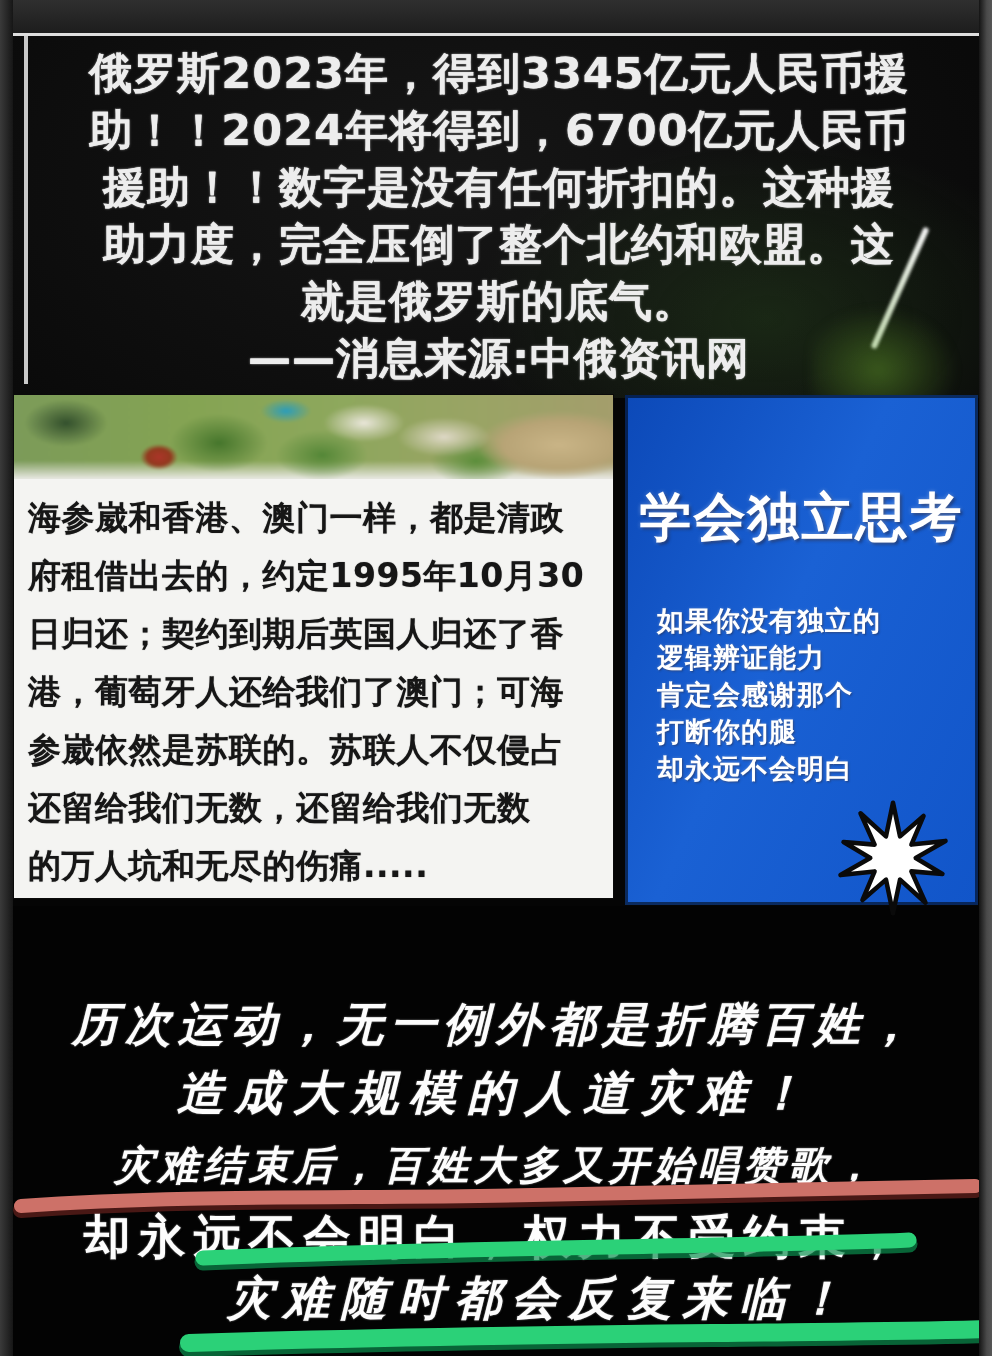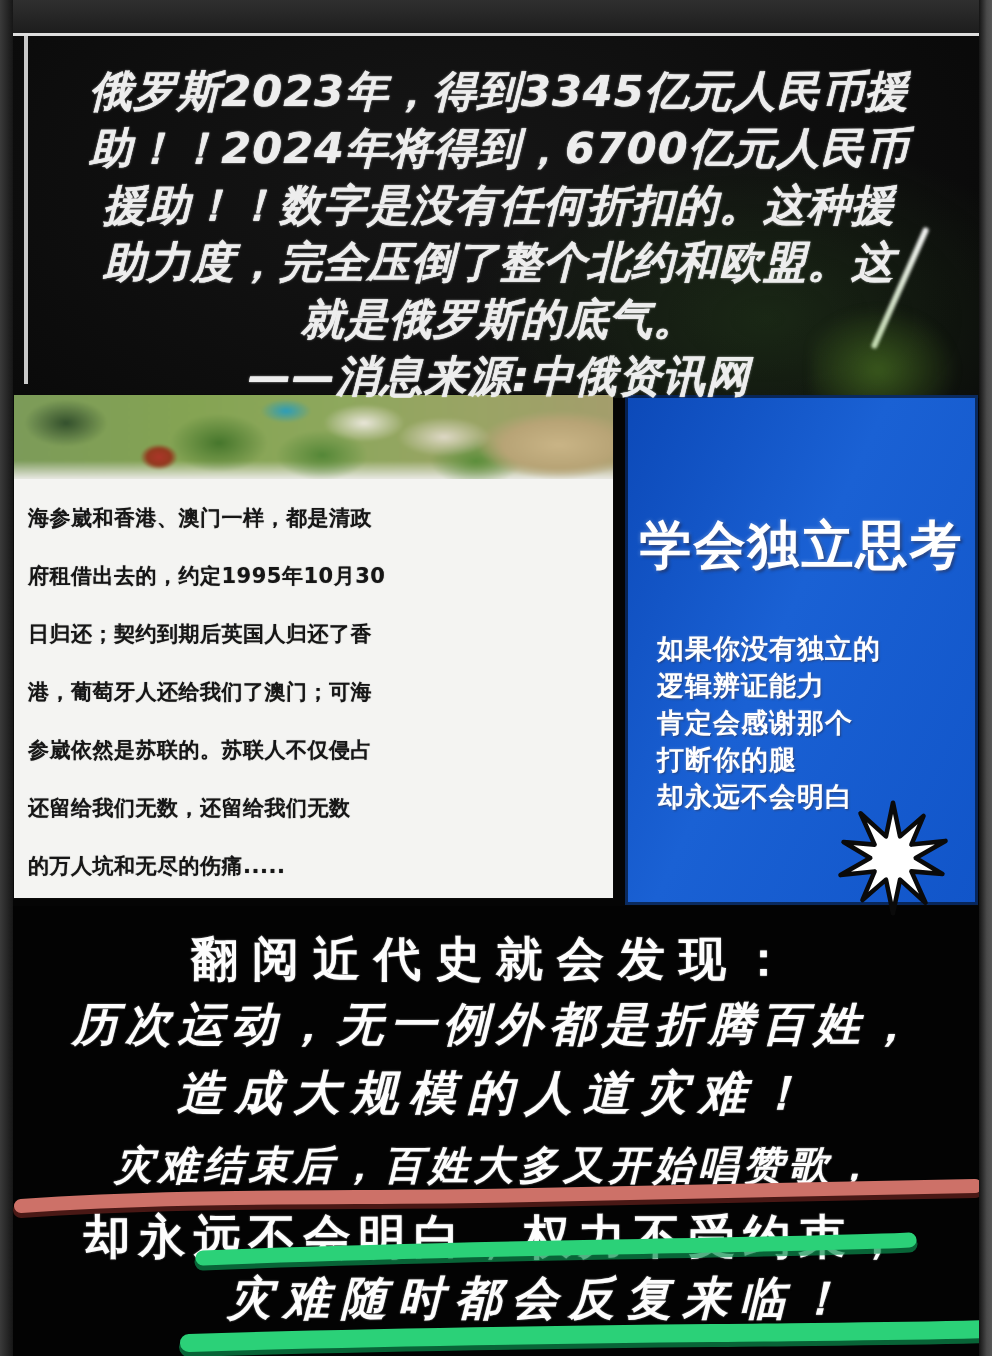--- a/index.html
+++ b/index.html
@@ -26,7 +26,7 @@
   }
   .top-panel::before{content:"";position:absolute;left:11px;top:0;width:4px;height:96%;
     background:rgba(235,235,235,.85);filter:blur(.5px);}
-  .top-text{position:relative;padding:27px 34px 0 40px;z-index:2;font-style:italic;}
+  .top-text{position:relative;padding:9px 34px 0 40px;z-index:2;}
   .top-line{
     text-align:center;color:#ededed;font-weight:bold;font-size:43px;line-height:57px;
     letter-spacing:1px;white-space:nowrap;

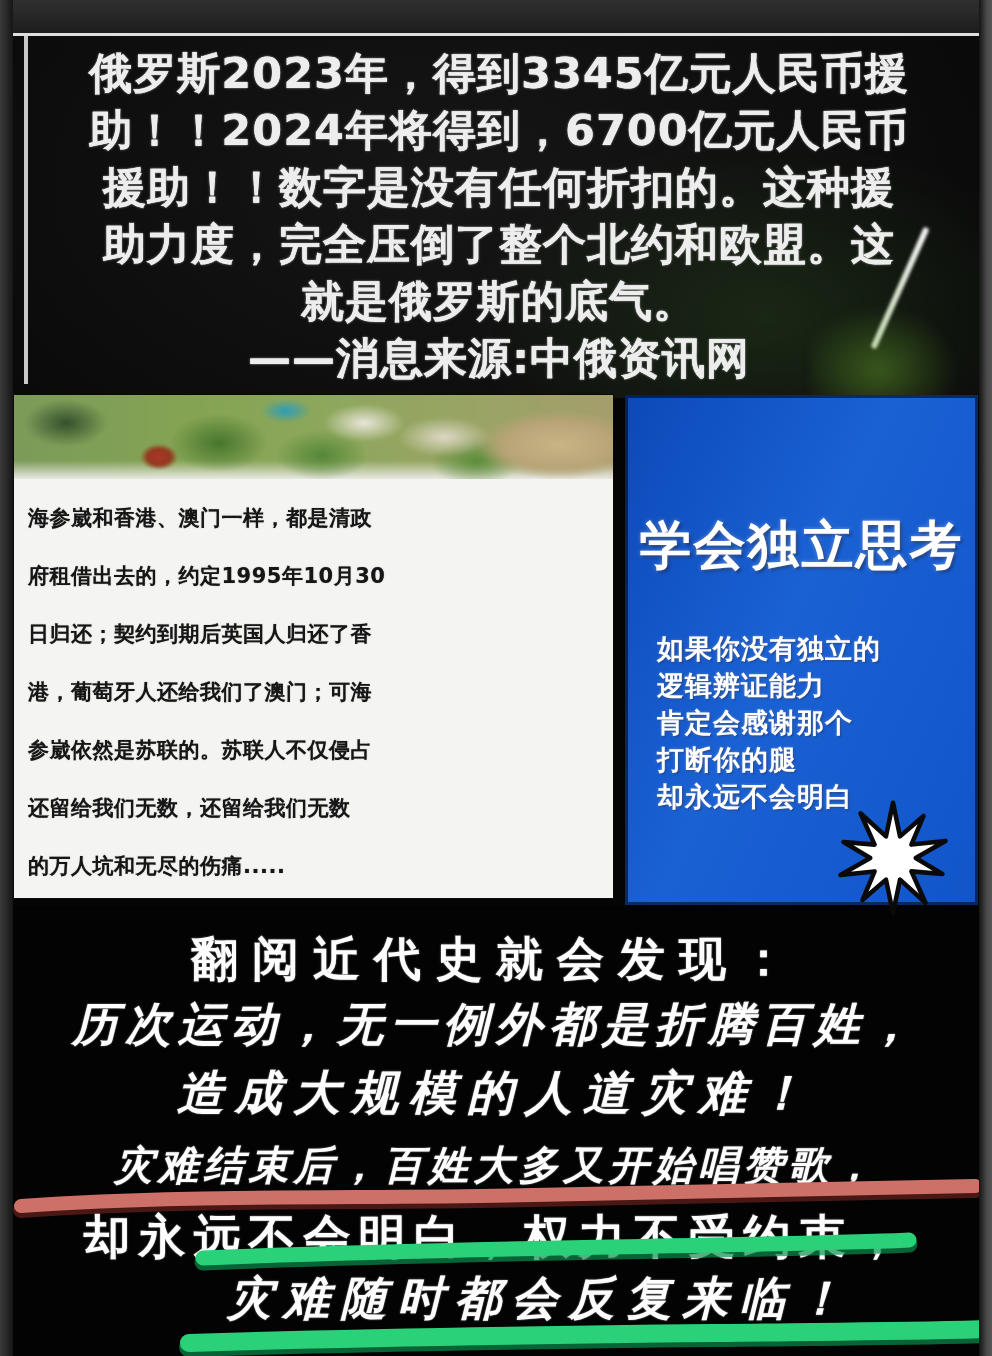--- a/index.html
+++ b/index.html
@@ -60,7 +60,7 @@
   }
   .photo-strip::after{content:"";position:absolute;inset:0;backdrop-filter:blur(1px);}
   .left-text{padding:10px 10px 0 14px;}
-  .left-line{color:#161616;font-weight:bold;font-size:21px;line-height:58px;
+  .left-line{color:#161616;font-weight:bold;font-size:33px;line-height:58px;
     letter-spacing:.5px;white-space:nowrap;
     text-shadow:0 0 1px rgba(0,0,0,.5);}
 

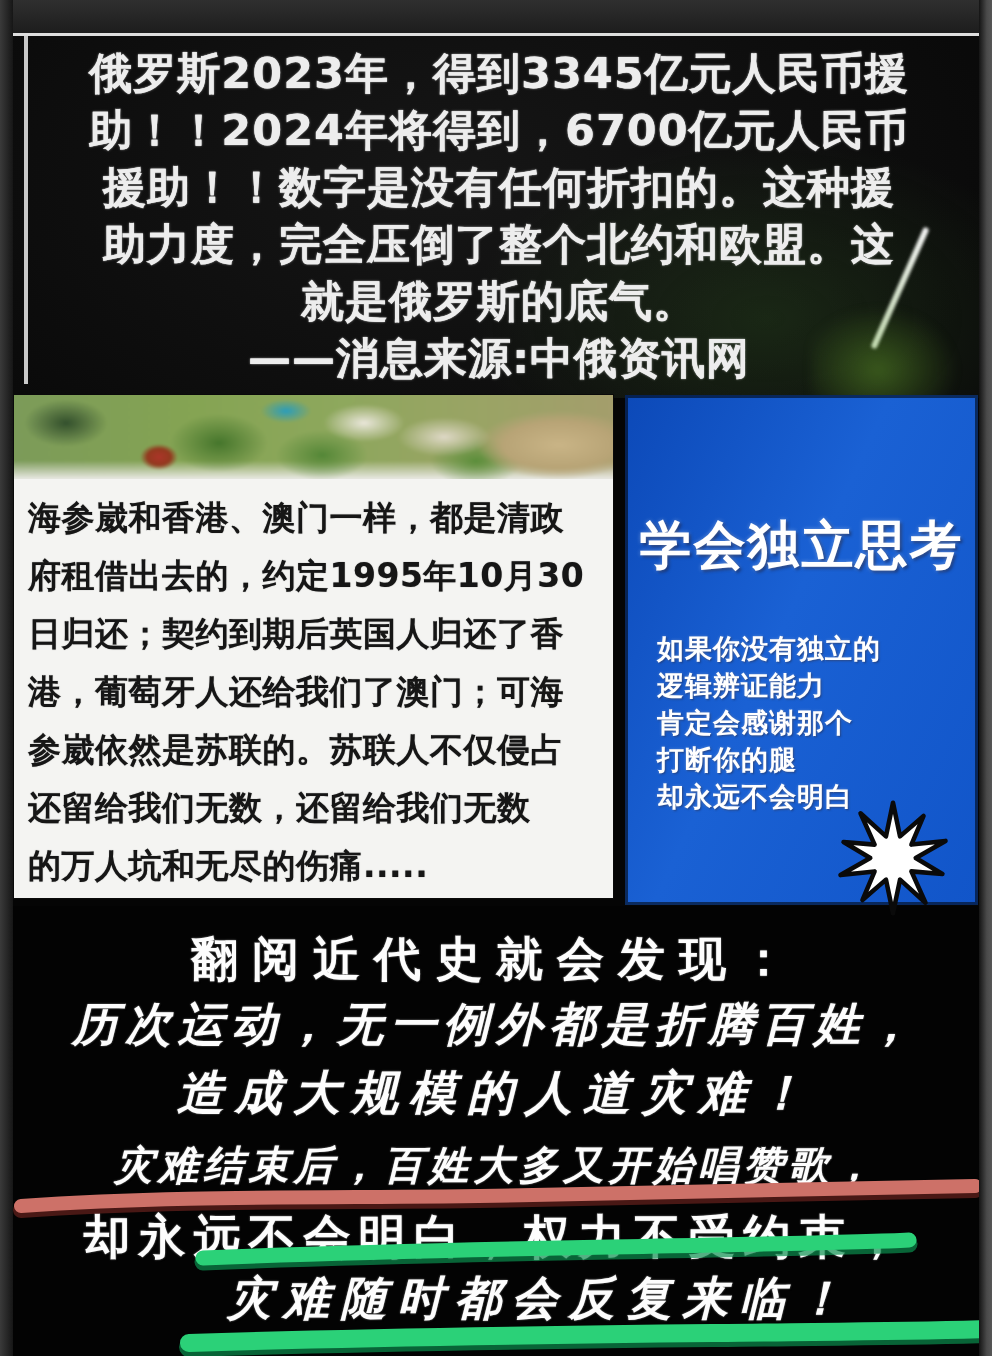--- a/index.html
+++ b/index.html
@@ -68,7 +68,7 @@
     background:linear-gradient(115deg,#0c49b8 0%,#1револ 0%,#1a61d4 45%,#1155c9 100%);
     background:linear-gradient(115deg,#0c49b8 0%,#1a61d4 45%,#1155c9 100%);
     box-shadow:inset 0 0 0 3px rgba(0,0,0,.55);}
-  .blue-title{margin-top:116px;text-align:center;color:#fff;font-weight:bold;
+  .blue-title{margin-top:88px;text-align:center;color:#fff;font-weight:bold;
     font-size:52px;letter-spacing:2px;white-space:nowrap;
     text-shadow:0 0 4px rgba(255,255,255,.35), 2px 2px 3px rgba(0,0,30,.5);}
   .blue-body{margin-top:50px;padding-left:32px;font-family:Liberation Serif, serif;}

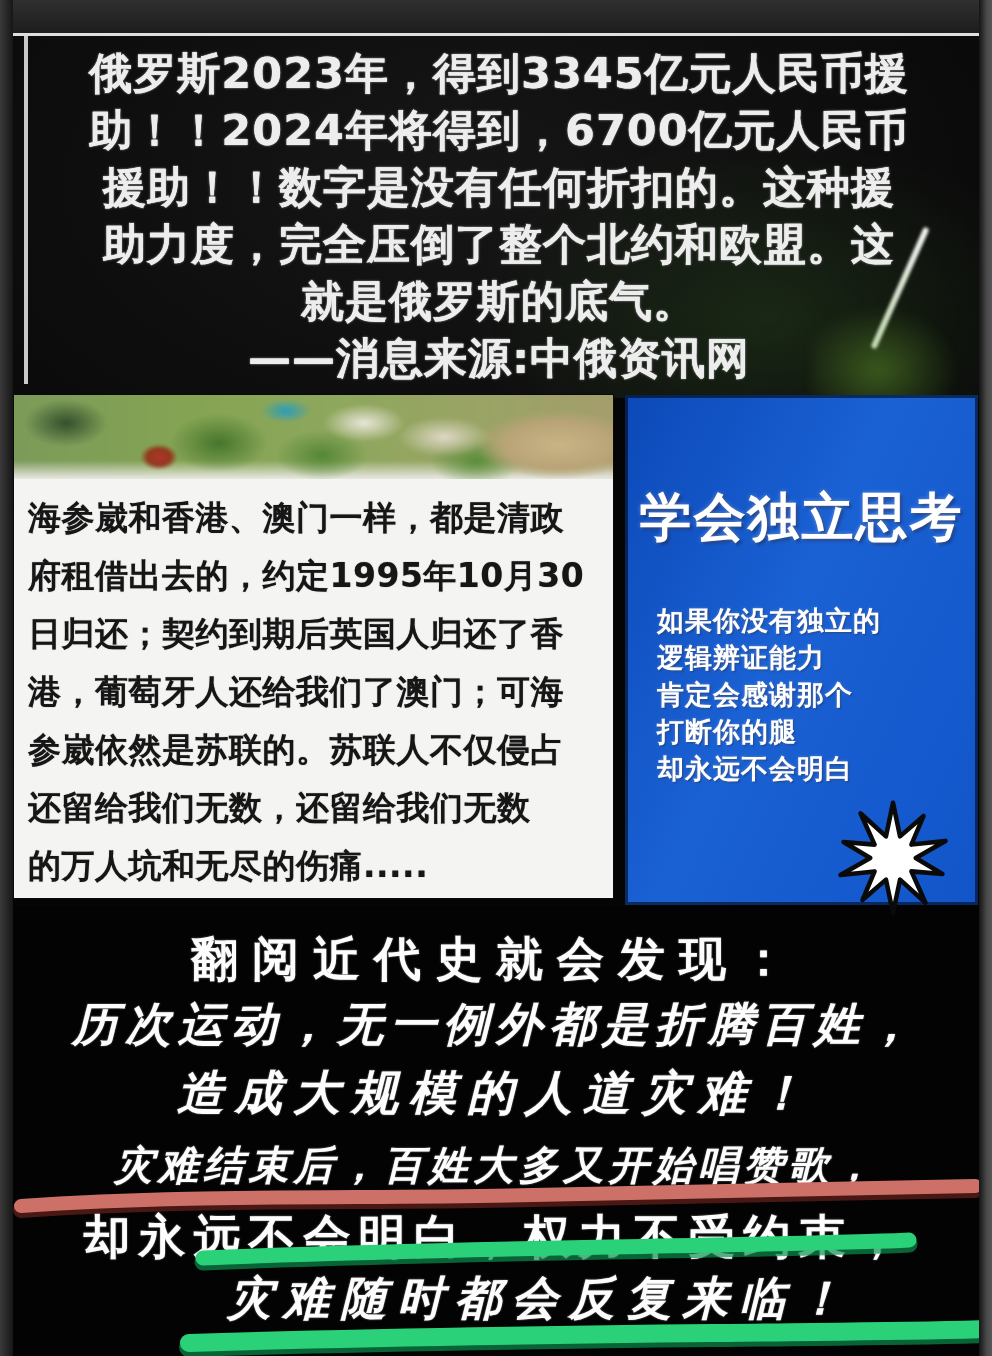--- a/index.html
+++ b/index.html
@@ -143,7 +143,6 @@
   </div>
 
   <div class="bottom-panel">
-    <div class="cal-line cl1">翻阅近代史就会发现：</div>
     <div class="cal-line cl2">历次运动，无一例外都是折腾百姓，</div>
     <div class="cal-line cl3">造成大规模的人道灾难！</div>
     <div class="cal-line cl4">灾难结束后，百姓大多又开始唱赞歌，</div>

